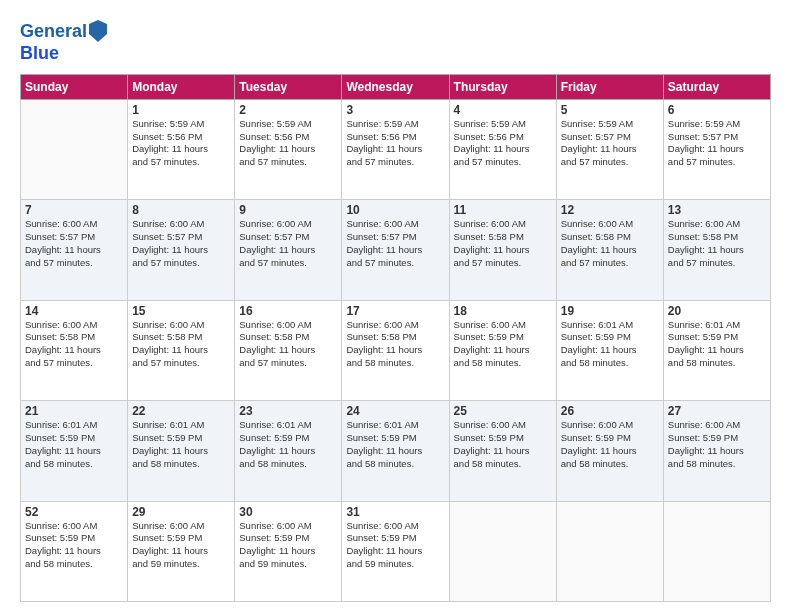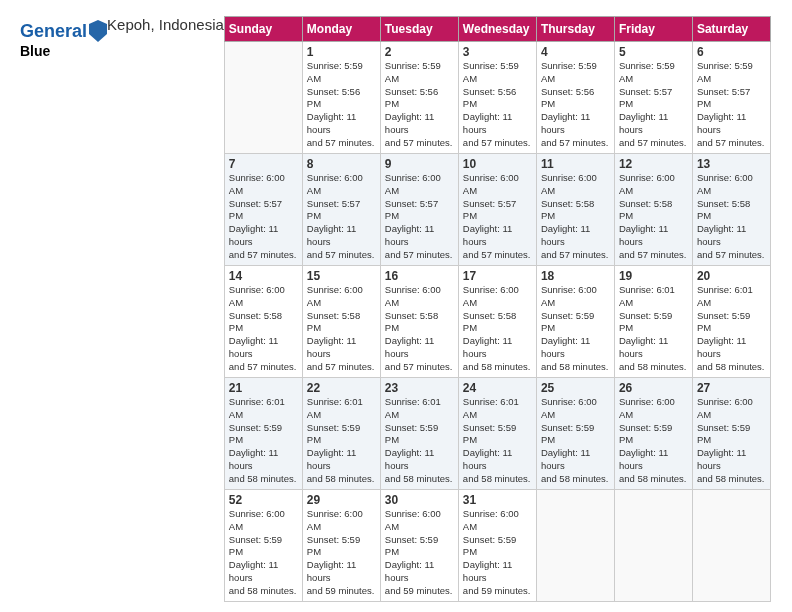--- a/index.html
+++ b/index.html
@@ -15,7 +15,7 @@
       height: 612px;
       padding: 16px 12px 10px 20px;
       display: flex;
-      flex-direction: row;
+      flex-direction: column;
     }
     .header {
       display: flex;

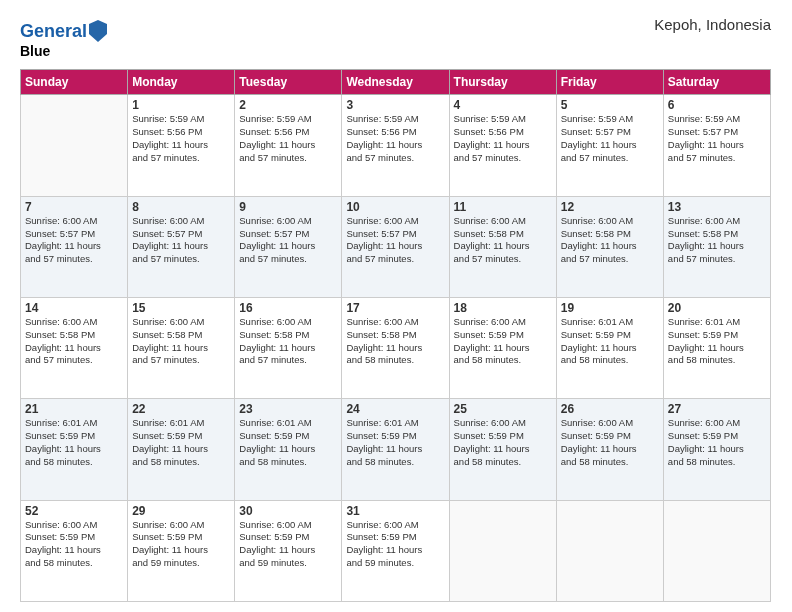--- a/index.html
+++ b/index.html
@@ -115,7 +115,6 @@
       </div>
     </div>
     <div class="title-block">
-      <div class="location">Kepoh, Indonesia</div>
     </div>
   </div>
 

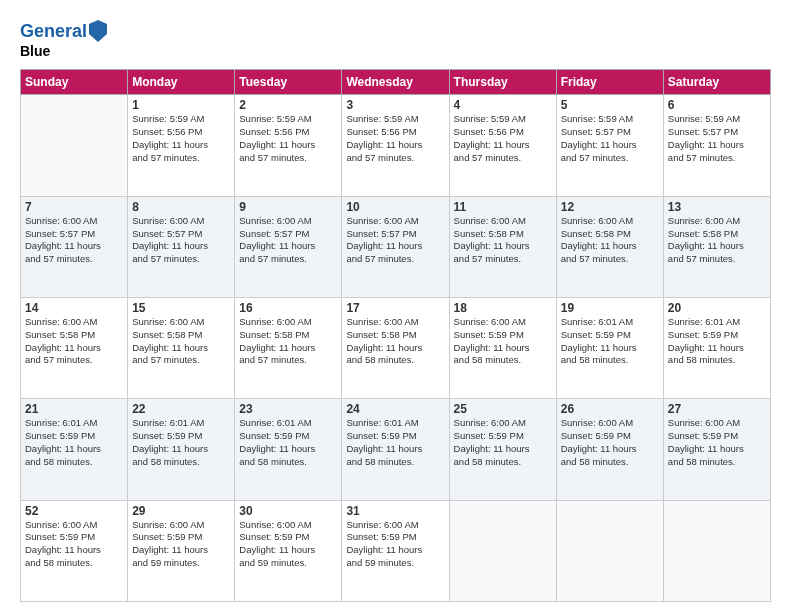--- a/index.html
+++ b/index.html
@@ -111,7 +111,7 @@
             <path d="M0 4 L9 0 L18 4 L18 14 Q9 22 9 22 Q9 22 0 14 Z" fill="#2566a8"></path>
           </svg>
         </div>
-        <div class="logo-text" style="color:#000000;font-size:14px;font-weight:bold;">Blue</div>
+        <div class="logo-text" style="color:#1d4ed8;font-size:18px;font-weight:bold;">Blue</div>
       </div>
     </div>
     <div class="title-block">

